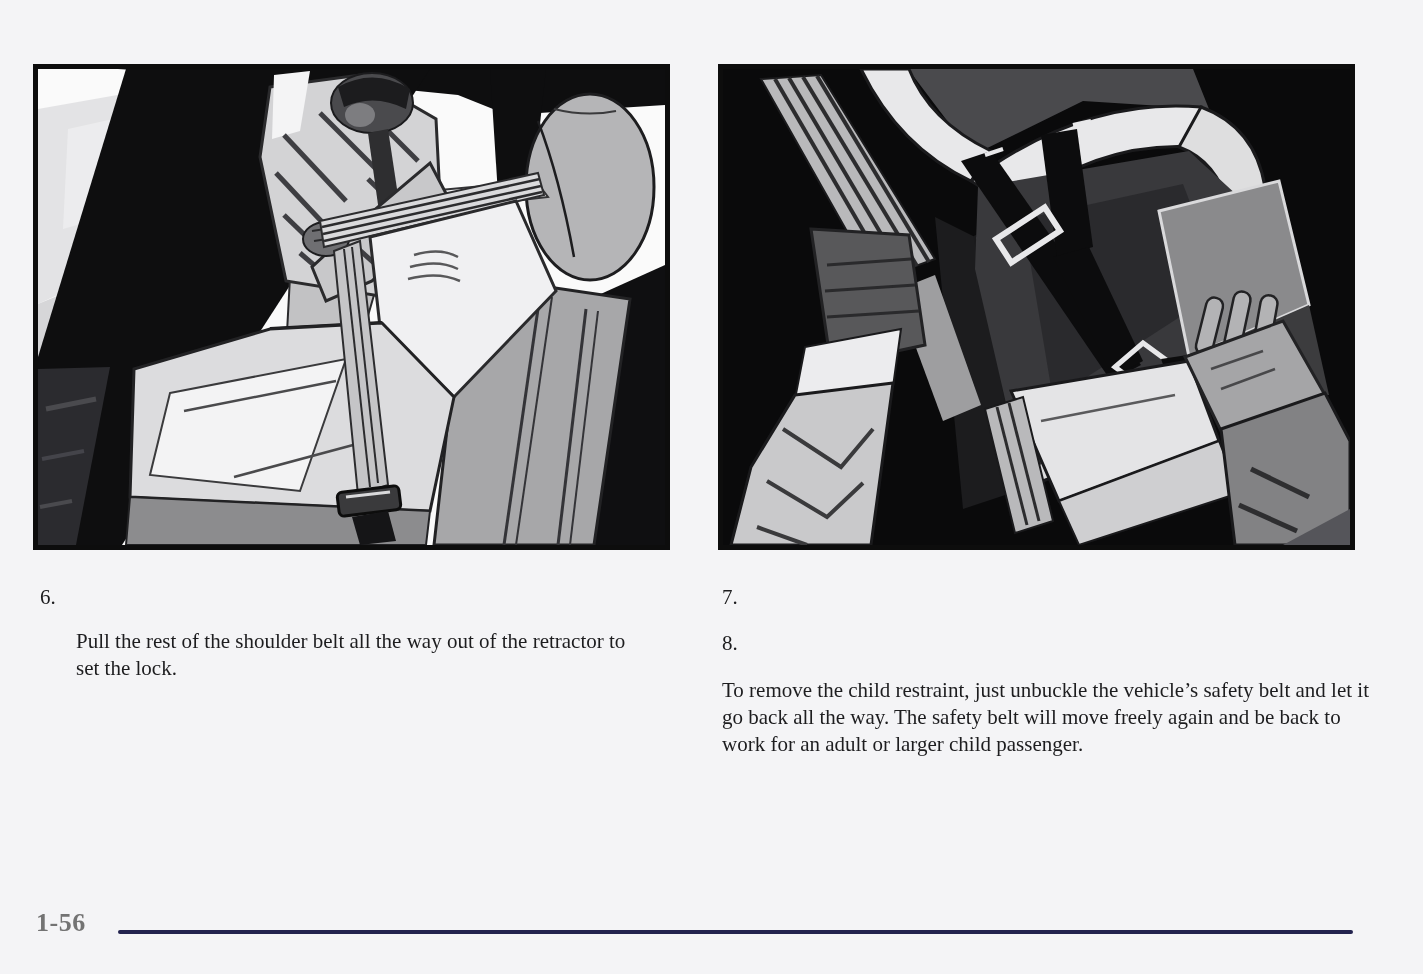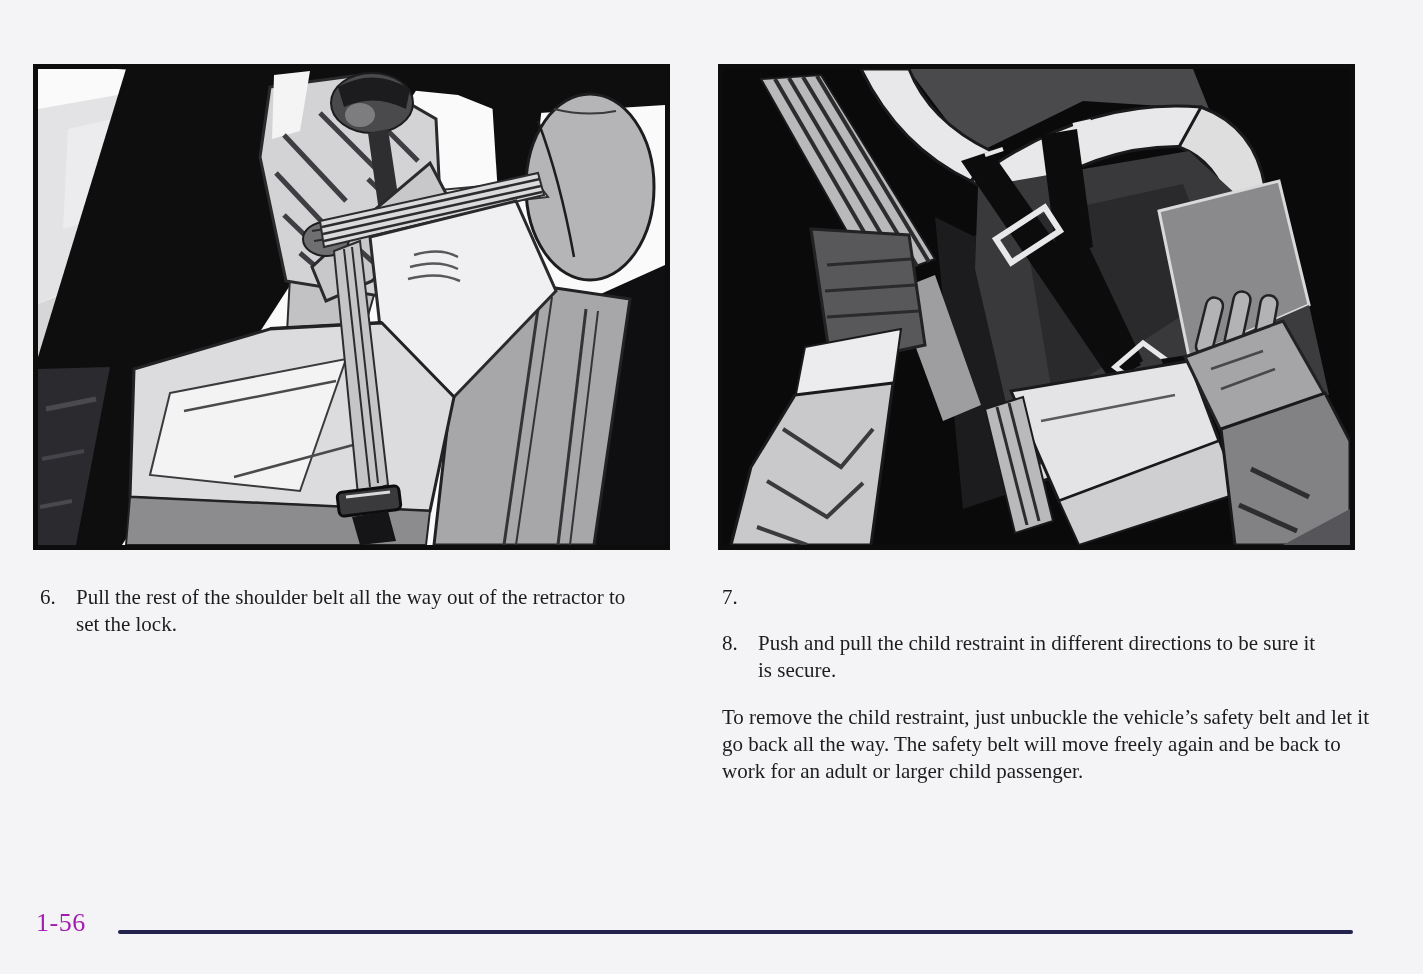--- a/index.html
+++ b/index.html
@@ -22,7 +22,7 @@
   .instr-item{display:flex;align-items:flex-start;}
   .instr-item + .instr-item{margin-top:19px;}
   .instr-num{flex:0 0 36px;}
-  .instr-text{flex:1 1 auto;max-width:572px;}
+  .instr-text{flex:1 1 auto;max-width:572px;margin-top:44px;}
   .para{margin-top:20px;max-width:652px;}
   #page-number{
     position:absolute;left:36px;top:908px;

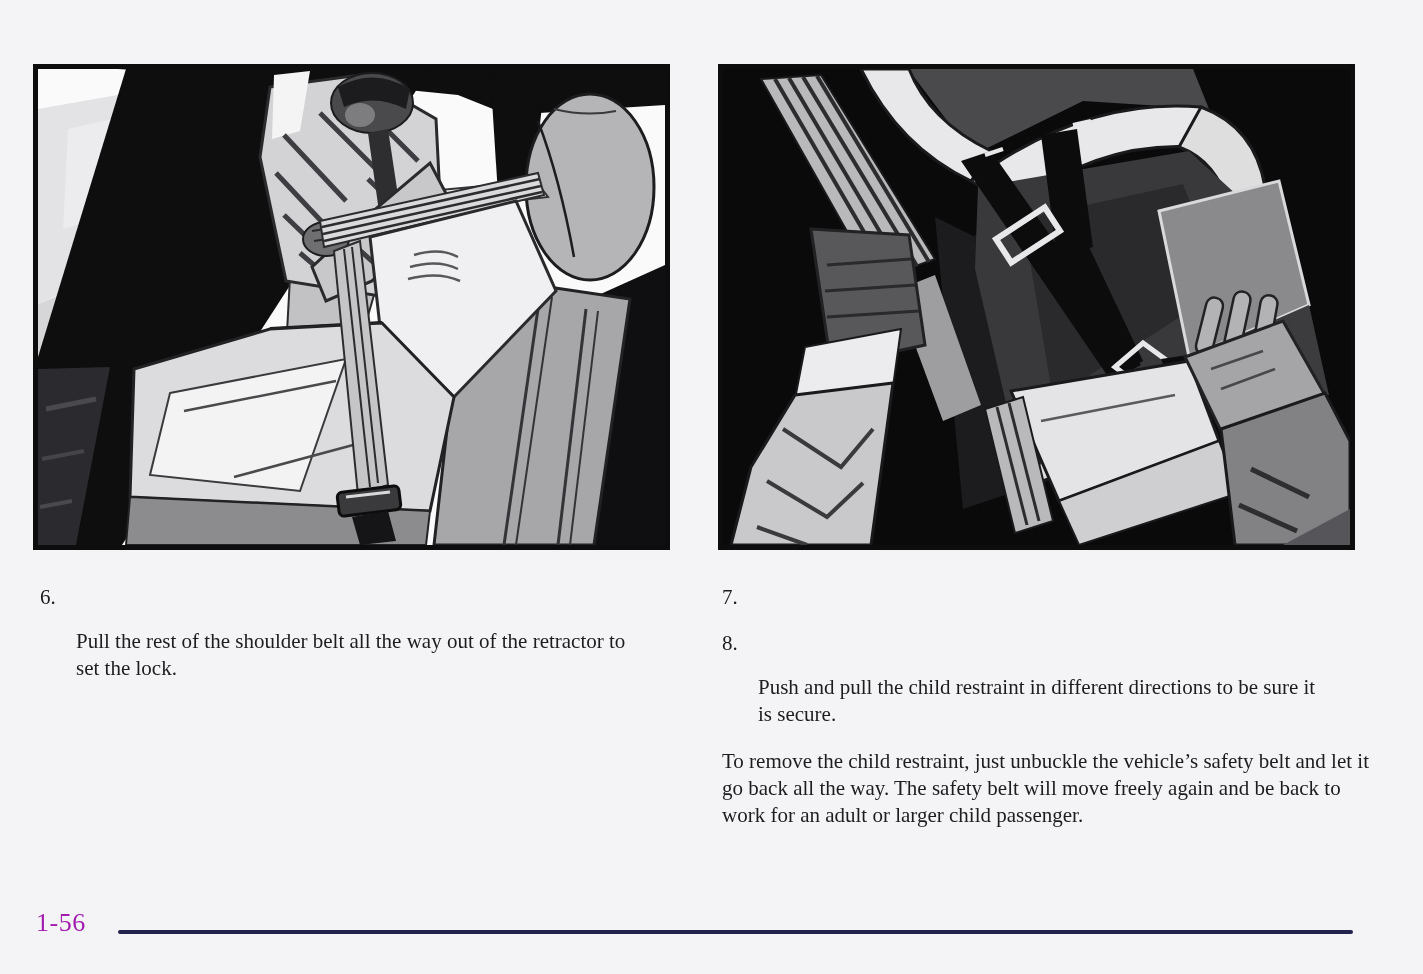--- a/index.html
+++ b/index.html
@@ -229,7 +229,6 @@
   </div>
   <div class="instr-item">
     <span class="instr-num">8.</span>
-    <span class="instr-text">Push and pull the child restraint in different directions to be sure it is secure.</span>
   </div>
   <div class="para">To remove the child restraint, just unbuckle the vehicle’s safety belt and let it go back all the way. The safety belt will move freely again and be back to work for an adult or larger child passenger.</div>
 </div>

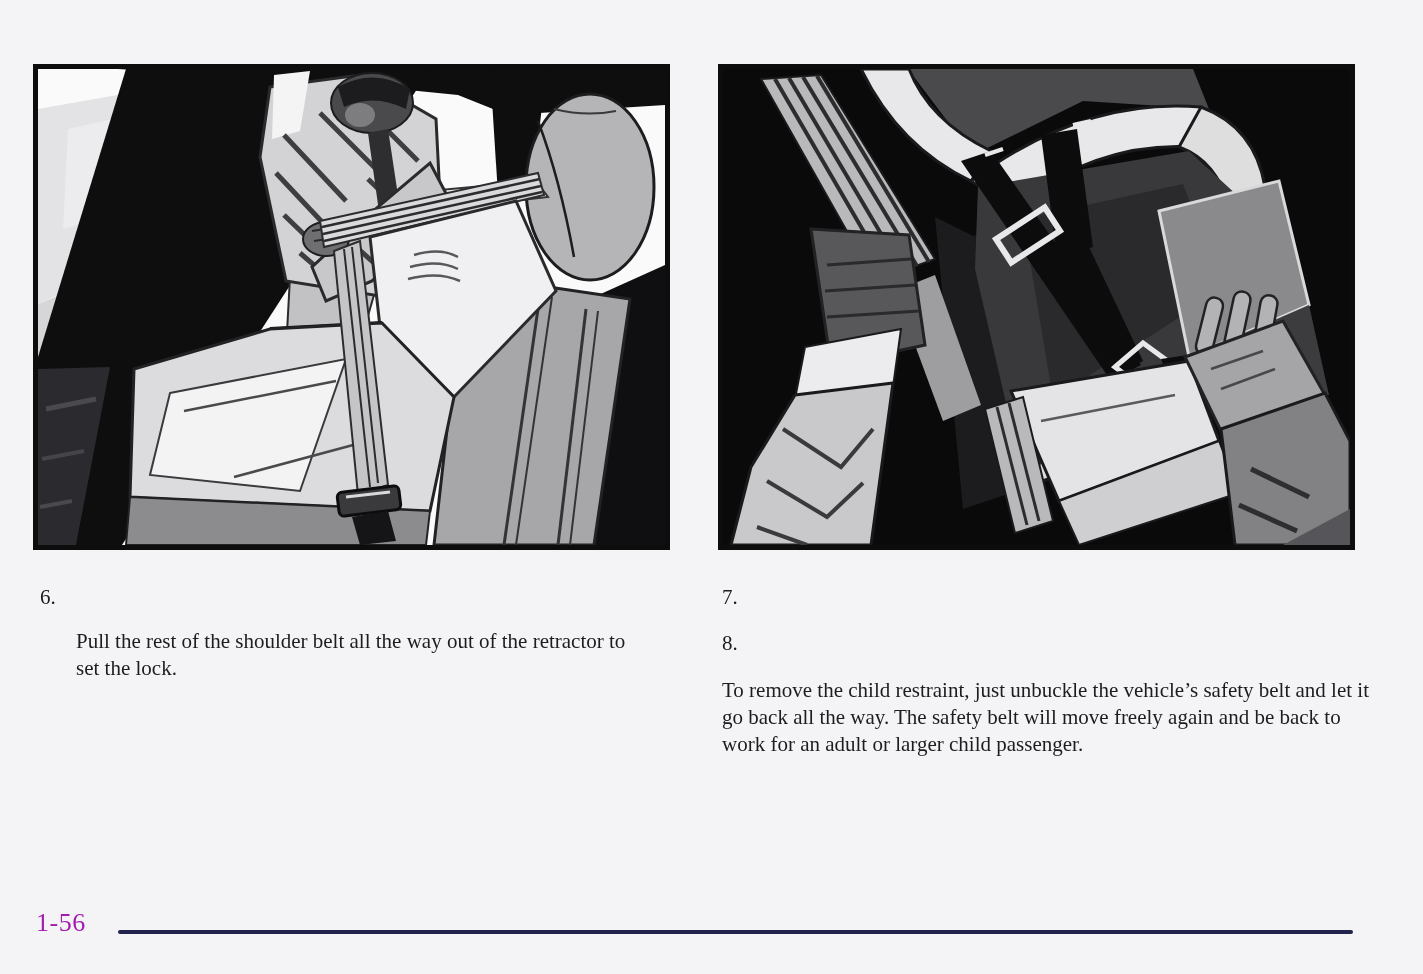--- a/index.html
+++ b/index.html
@@ -26,7 +26,7 @@
   .para{margin-top:20px;max-width:652px;}
   #page-number{
     position:absolute;left:36px;top:908px;
-    font-size:26px;font-weight:normal;color:#a21caf;letter-spacing:0.5px;
+    font-size:26px;font-weight:bold;color:#737373;letter-spacing:0.5px;
   }
   #footer-rule{
     position:absolute;left:118px;top:930px;width:1235px;height:4px;

